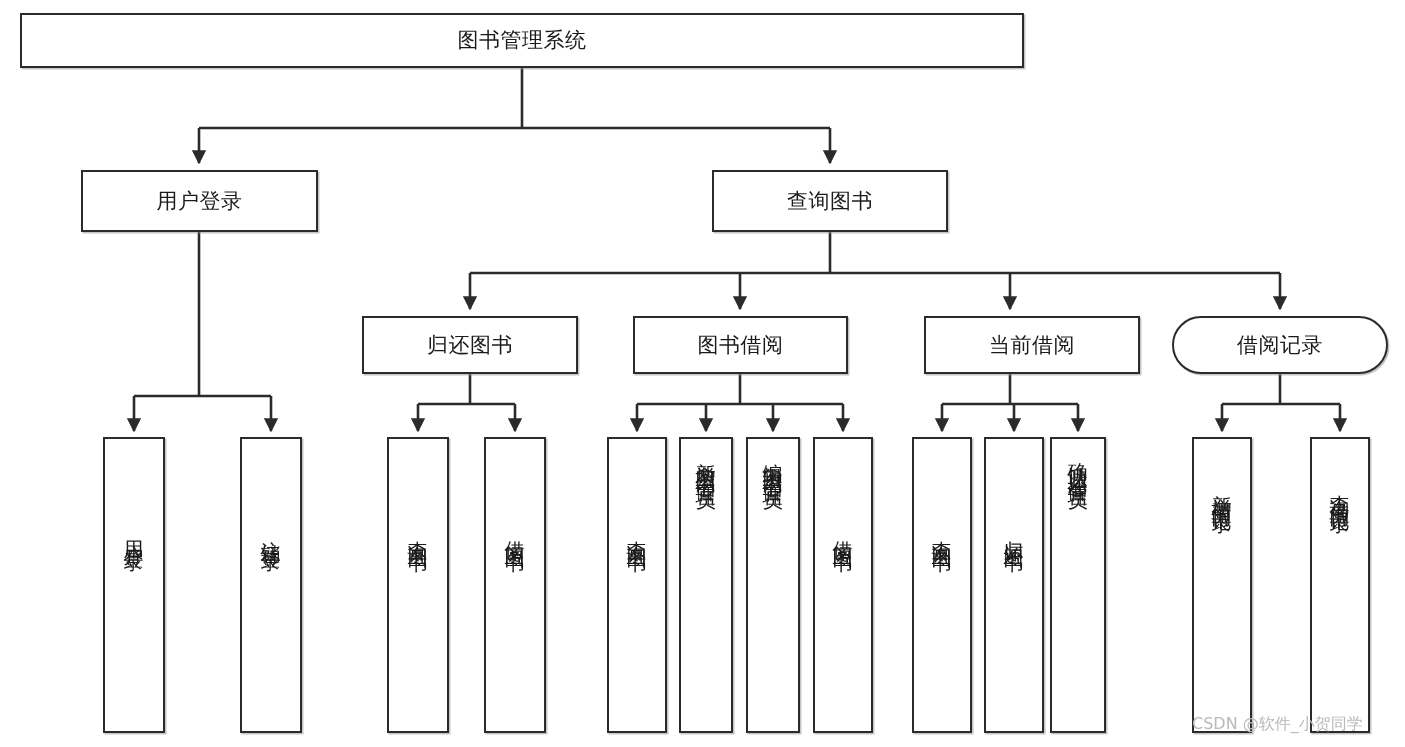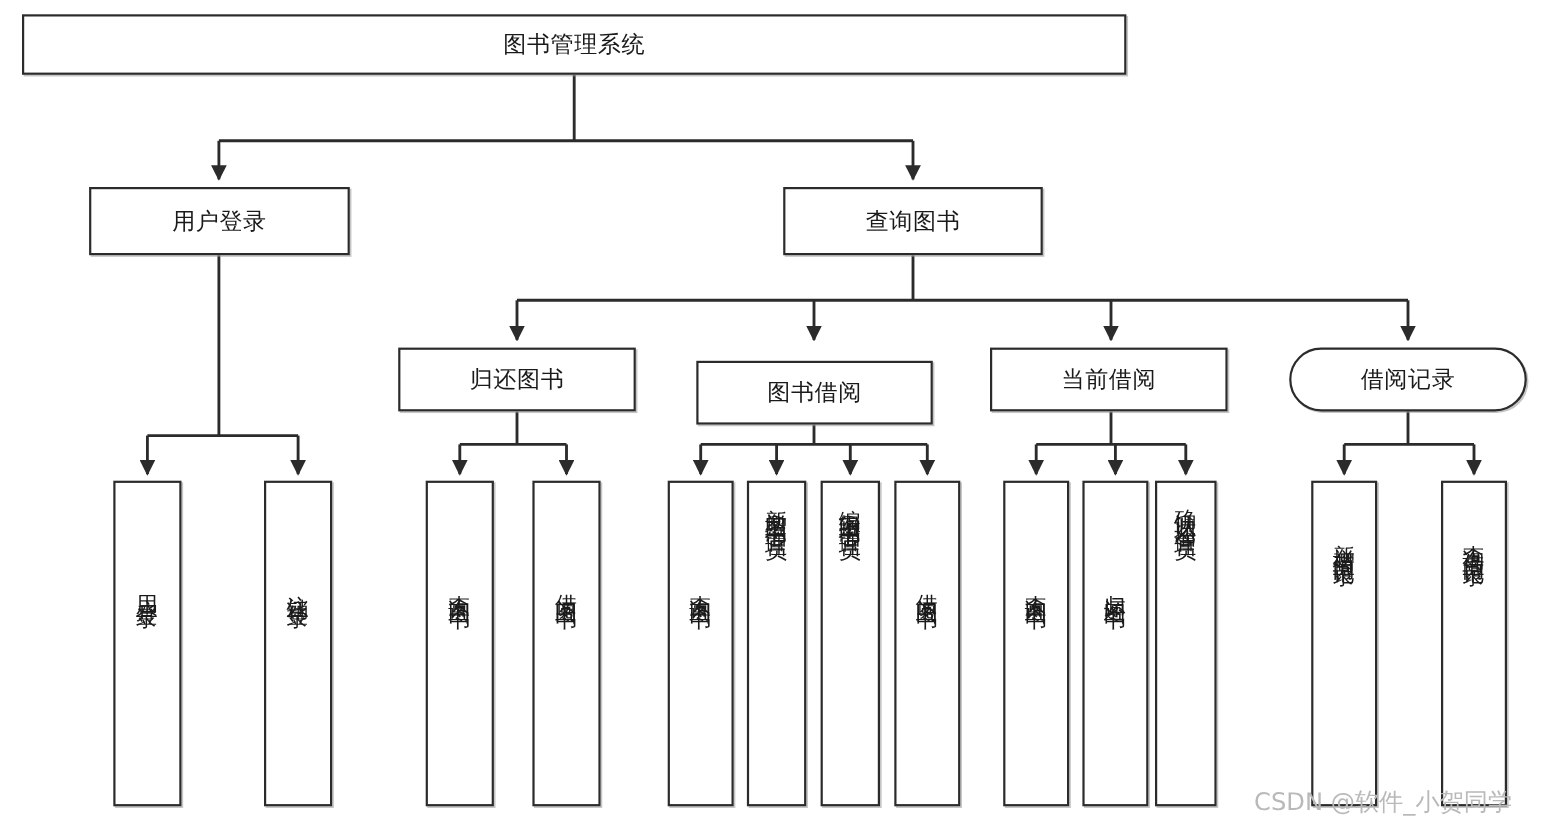--- a/index.html
+++ b/index.html
@@ -145,7 +145,7 @@
   <div class="node horiz" style="left:362px; top:316px; width:216px; height:58px;">
     <span class="node-label">归还图书</span>
   </div>
-  <div class="node horiz" style="left:633px; top:328px; width:215px; height:58px;">
+  <div class="node horiz" style="left:633px; top:316px; width:215px; height:58px;">
     <span class="node-label">图书借阅</span>
   </div>
   <div class="node horiz" style="left:900px; top:316px; width:216px; height:58px;">

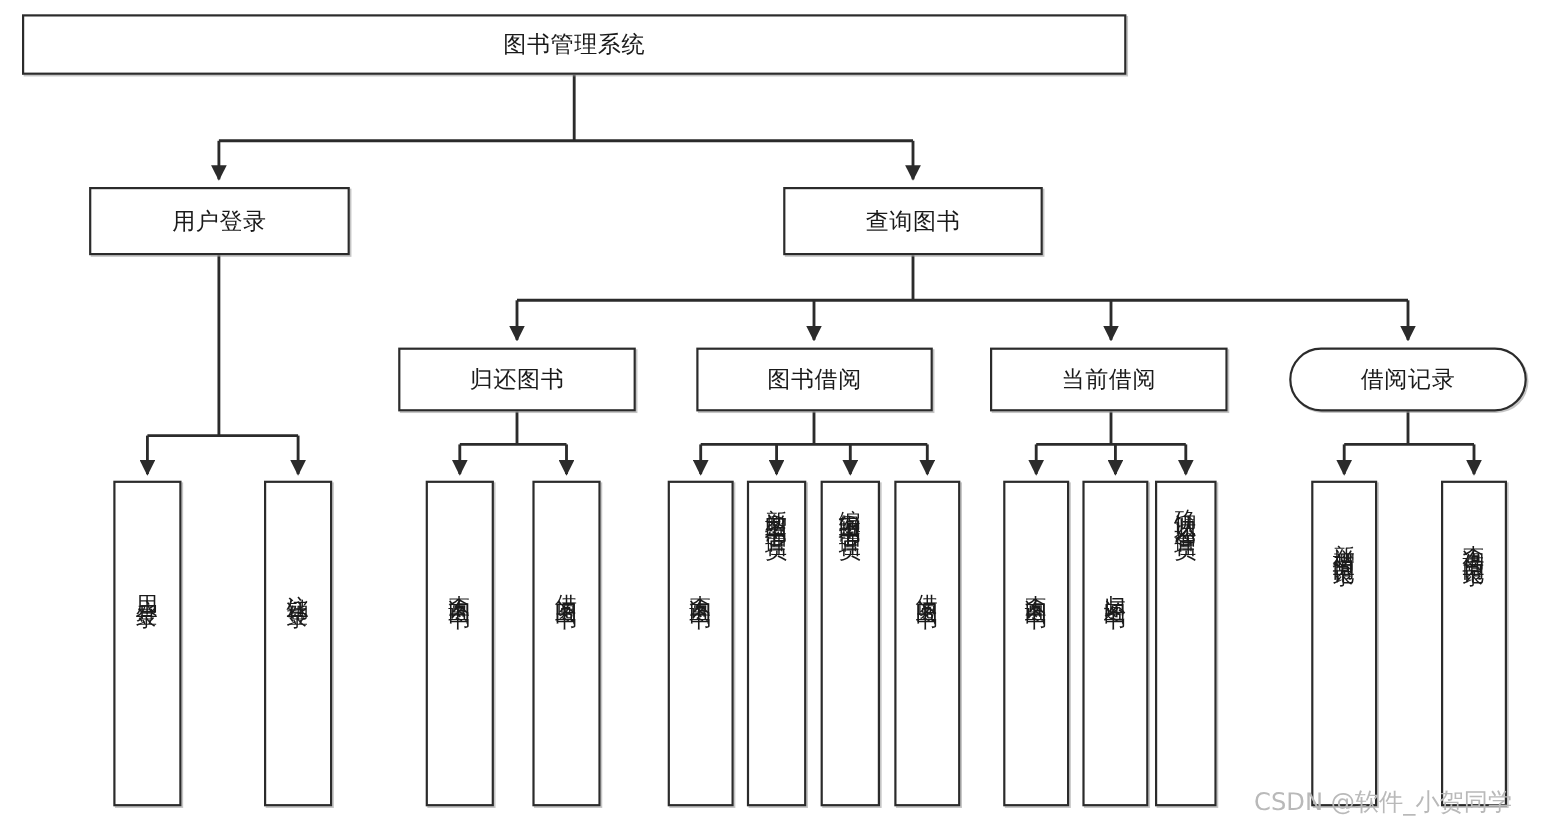--- a/index.html
+++ b/index.html
@@ -148,7 +148,7 @@
   <div class="node horiz" style="left:633px; top:316px; width:215px; height:58px;">
     <span class="node-label">图书借阅</span>
   </div>
-  <div class="node horiz" style="left:900px; top:316px; width:216px; height:58px;">
+  <div class="node horiz" style="left:924px; top:316px; width:216px; height:58px;">
     <span class="node-label">当前借阅</span>
   </div>
   <div class="node horiz" style="left:1172px; top:316px; width:216px; height:58px;border-radius:29px;">

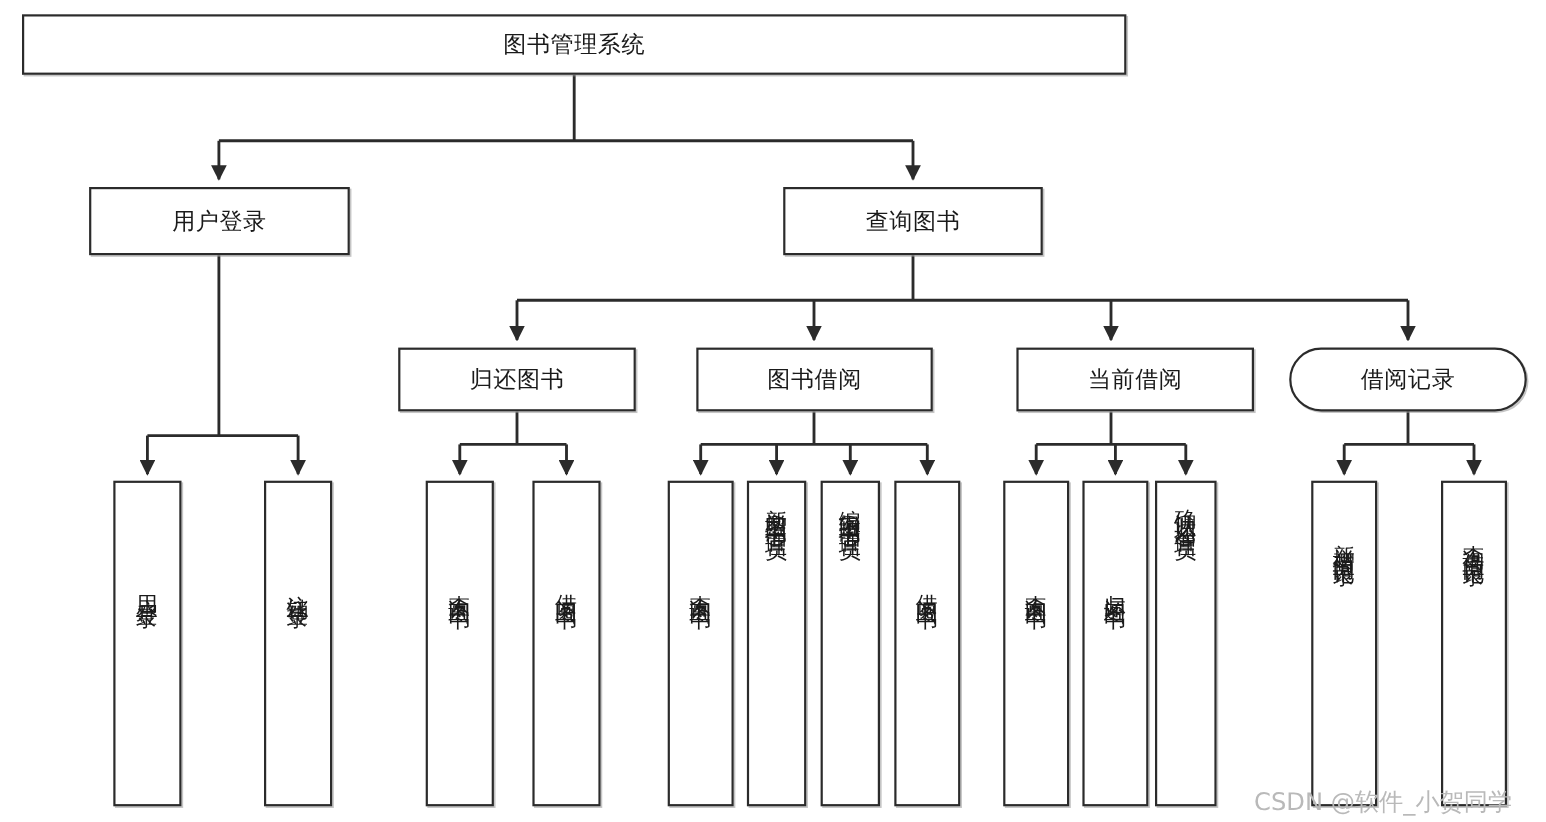--- a/index.html
+++ b/index.html
@@ -68,9 +68,9 @@
   }
   .watermark {
     position: absolute;
-    left: 1140px;
+    left: 1192px;
     top: 714px;
-    font-size: 22px;
+    font-size: 16px;
     color: #b9b9b9;
     white-space: nowrap;
     user-select: none;

